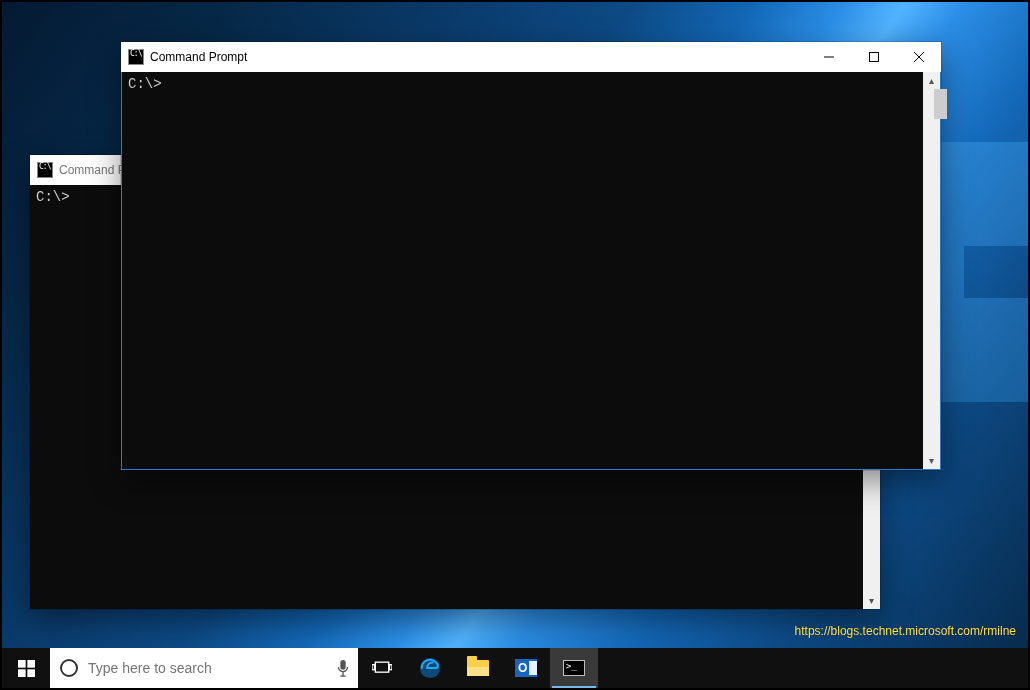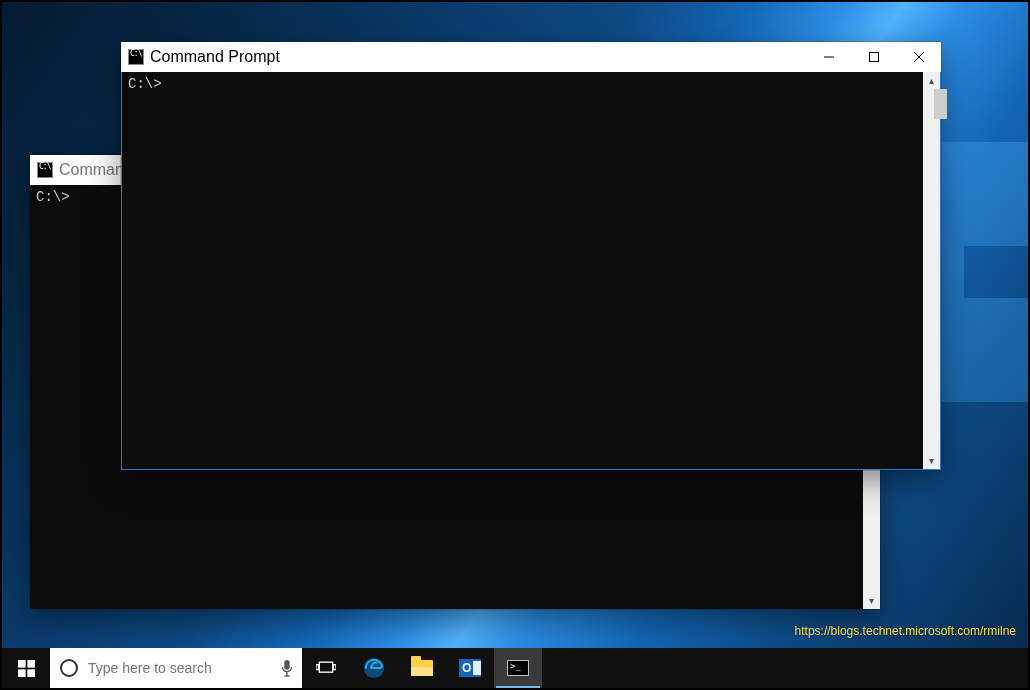--- a/index.html
+++ b/index.html
@@ -53,7 +53,7 @@
     }
     .titlebar {
       height: 30px; display: flex; align-items: center;
-      background: #fff; color: #000; font-size: 16px;
+      background: #fff; color: #000; font-size: 12px;
       user-select: none;
     }
     .titlebar .appicon {

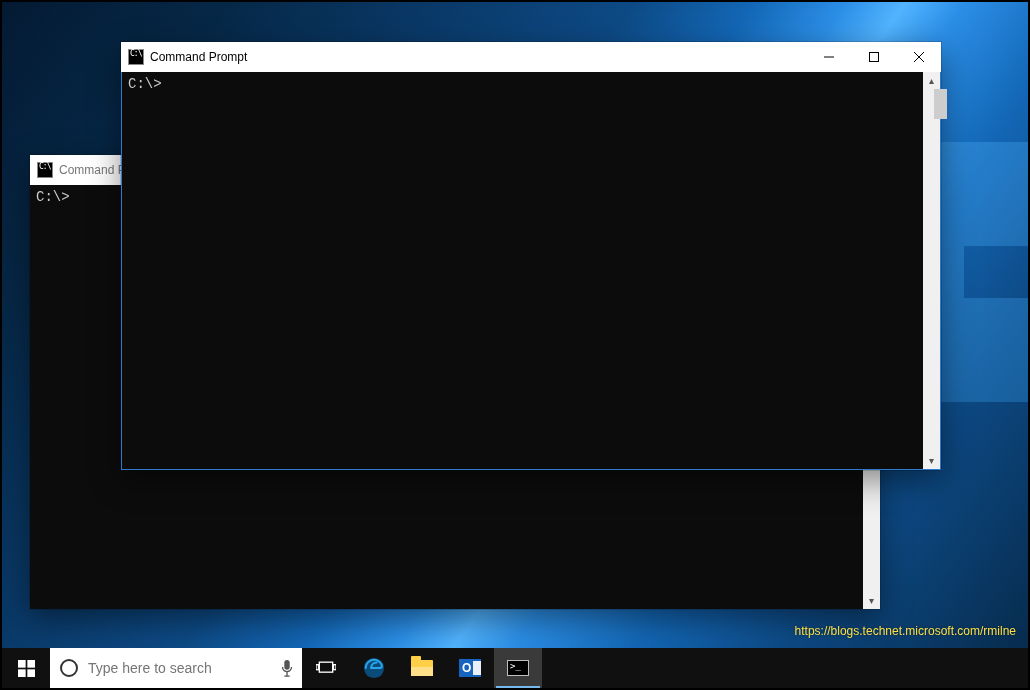--- a/index.html
+++ b/index.html
@@ -111,7 +111,7 @@
 
     .searchbox {
       display:flex; align-items:center;
-      width:252px; height:40px;
+      width:308px; height:40px;
       background:#fff; color:#555;
       padding:0 8px 0 10px; gap:10px;
     }

